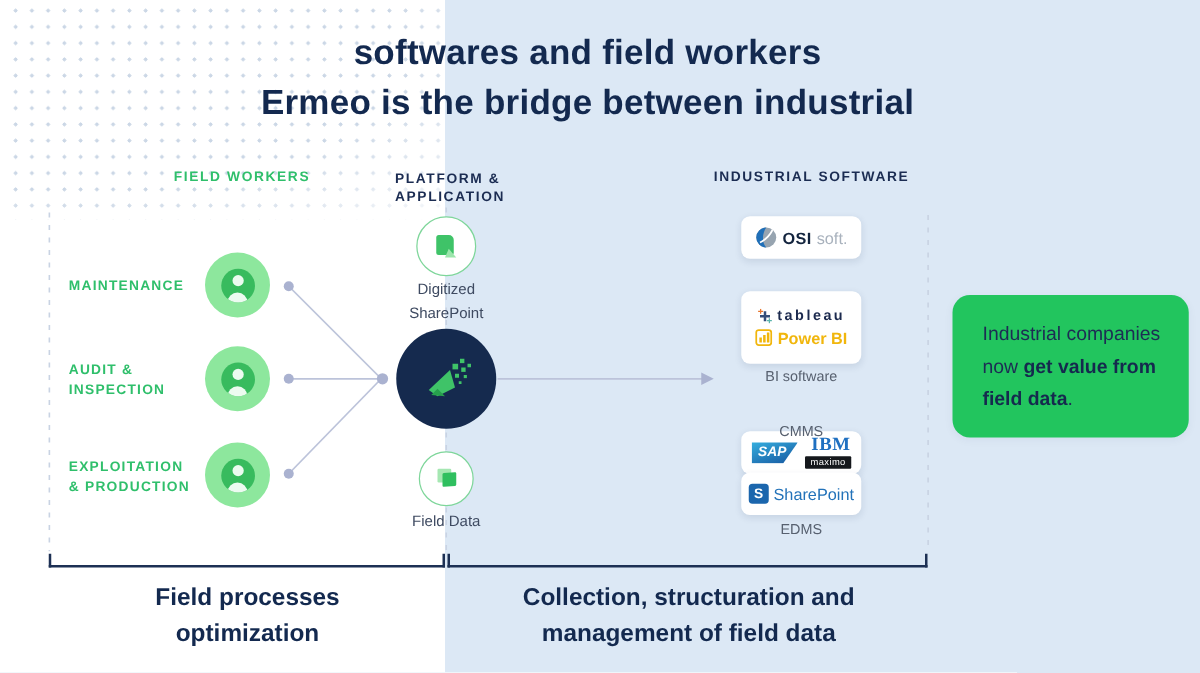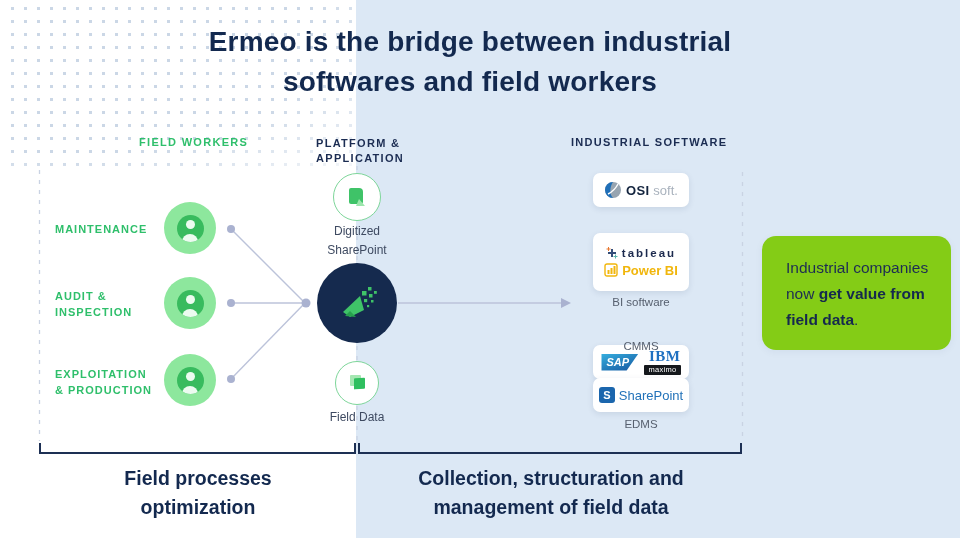--- a/index.html
+++ b/index.html
@@ -99,8 +99,8 @@
   </svg>
 
   <div class="title">
+    <div>softwares and field workers</div>
     <div>Ermeo is the bridge between industrial</div>
-    <div>softwares and field workers</div>
   </div>
 
   <div class="col-header green" style="left:139px; top:135px;">FIELD WORKERS</div>

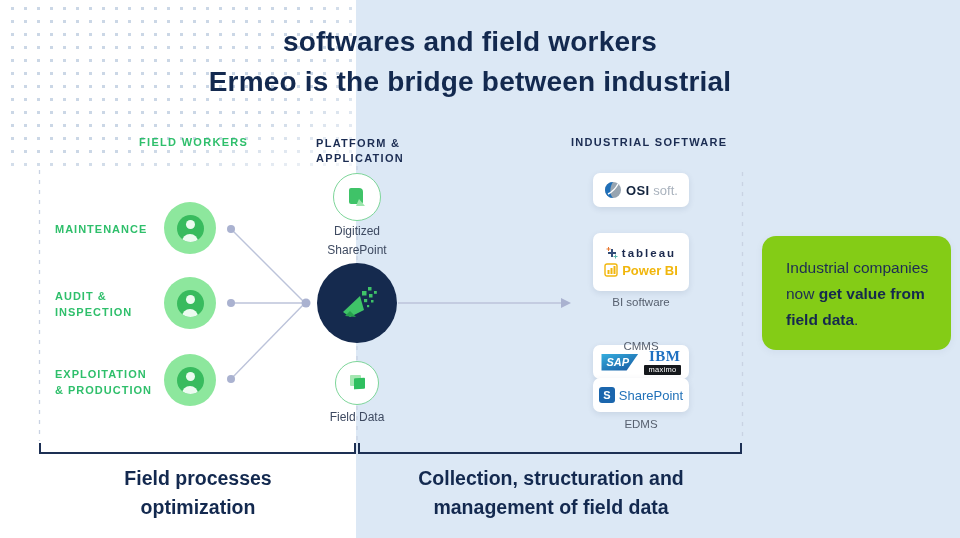--- a/index.html
+++ b/index.html
@@ -66,7 +66,7 @@
   .sp-text { font-size:13px; color:#2272b9; }
 
   .callout { position:absolute; left:762px; top:236px; width:189px; height:114px;
-    background:#84cc16; border-radius:14px; box-shadow:0 2px 8px rgba(20,40,80,.05);
+    background:#22c55e; border-radius:14px; box-shadow:0 2px 8px rgba(20,40,80,.05);
     padding:19px 14px 0 24px; color:#1d2c54; font-size:15.5px; line-height:26px; }
   .callout b { color:#15294e; }
 

